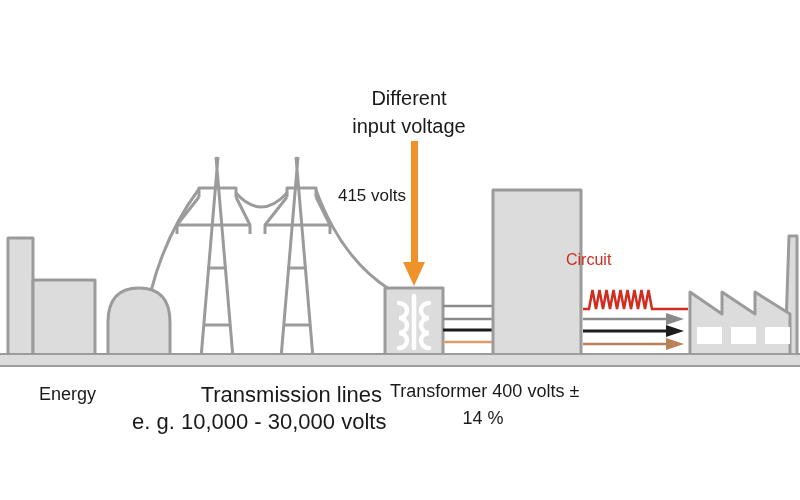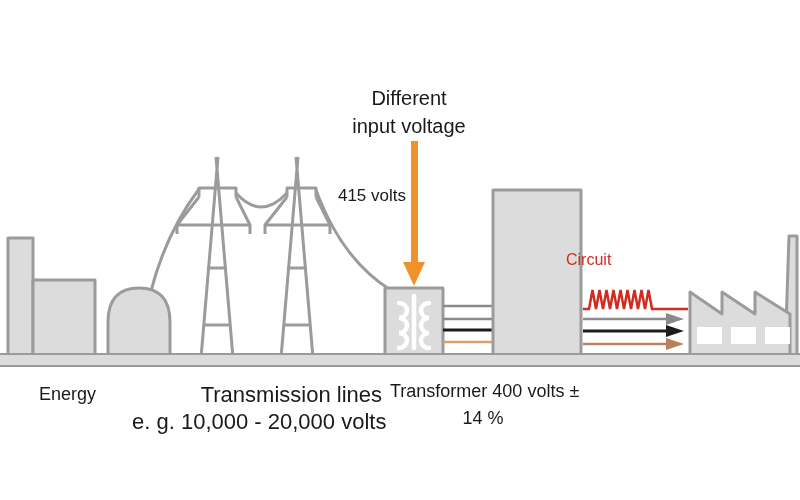--- a/index.html
+++ b/index.html
@@ -129,7 +129,7 @@
 
   <div class="lbl transmission">
     <div>Transmission lines</div>
-    <div>e. g. 10,000 - 20,000 volts</div>
+    <div>e. g. 10,000 - 30,000 volts</div>
   </div>
 
   <div class="lbl xfmr1">Transformer 400 volts ±</div>

